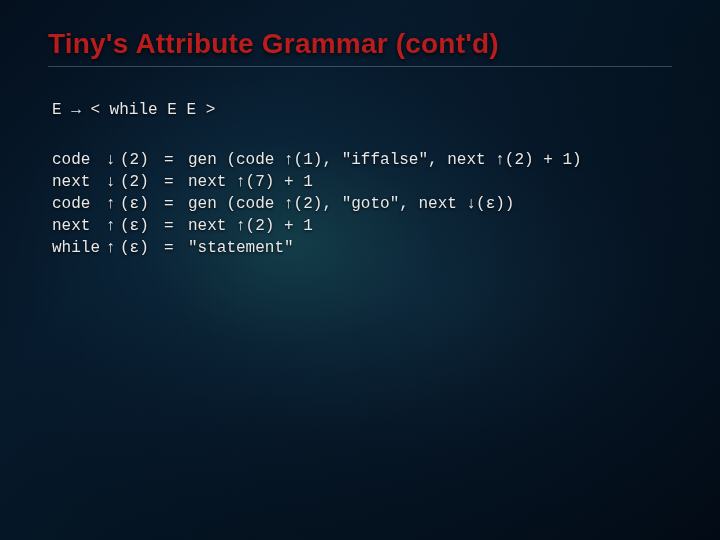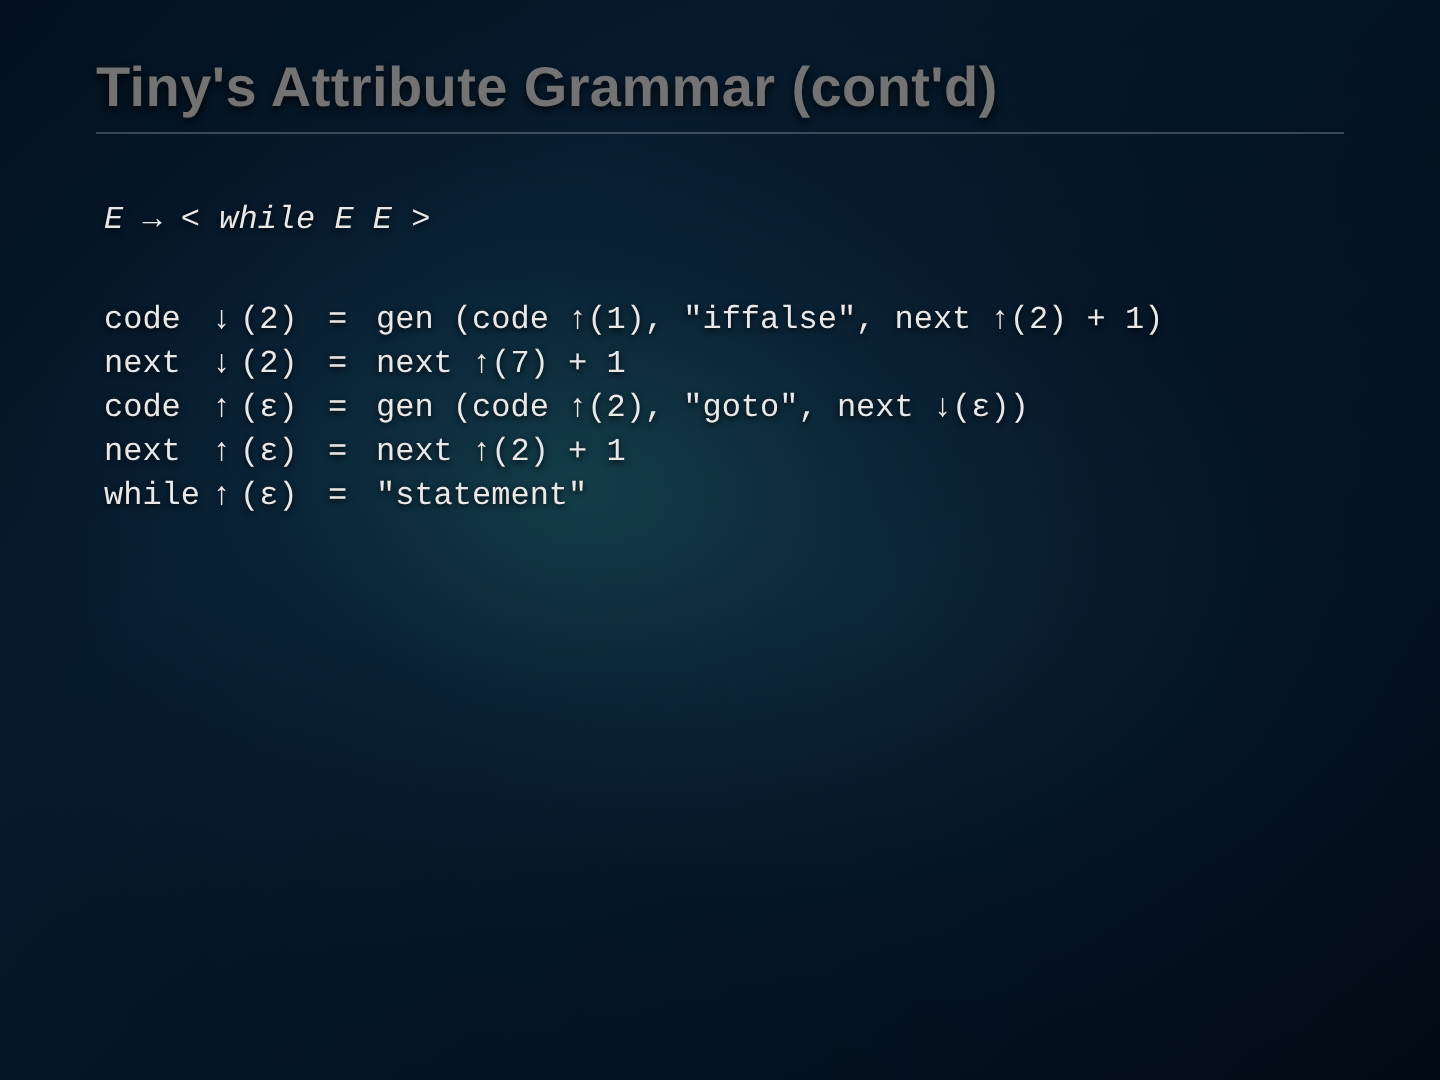--- a/index.html
+++ b/index.html
@@ -34,7 +34,7 @@
     margin: 0 0 6px 0;
     font-size: 28px;
     font-weight: bold;
-    color: #737373;
+    color: #b91c1c;
     text-shadow: 0 2px 4px rgba(0,0,0,0.8);
     letter-spacing: 0.2px;
   }

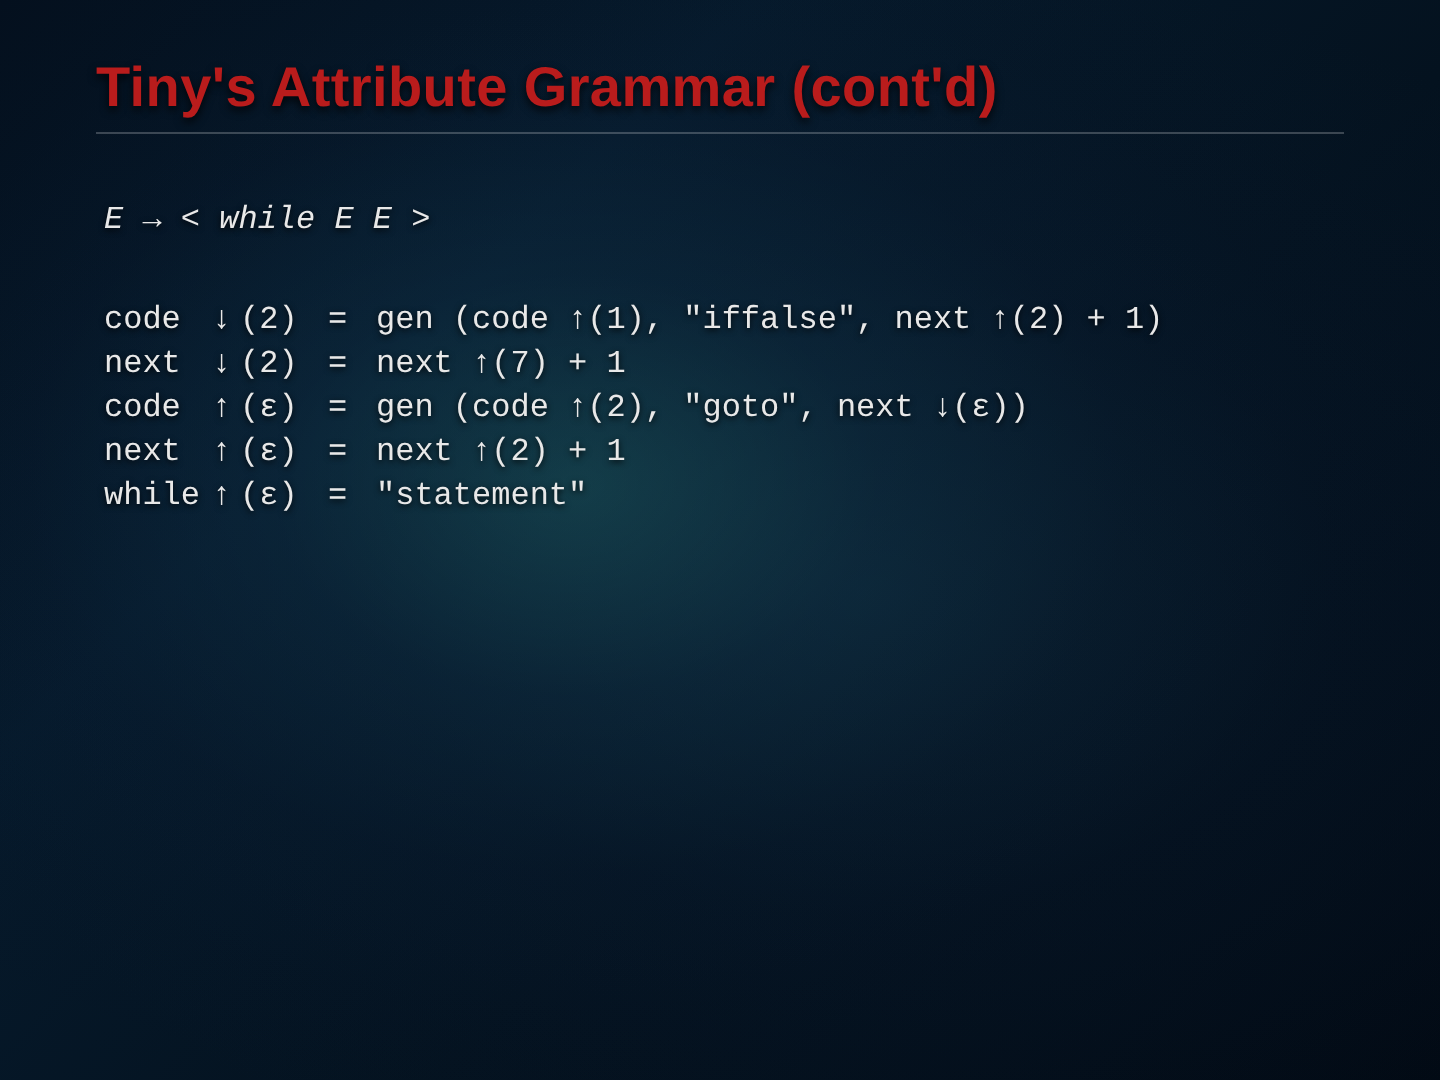--- a/index.html
+++ b/index.html
@@ -51,7 +51,6 @@
     margin: 0 0 30px 4px;
     white-space: pre;
     text-shadow: 0 1px 3px rgba(0,0,0,0.9);
-    font-style: italic;
   }
   table.attrs {
     border-collapse: collapse;

